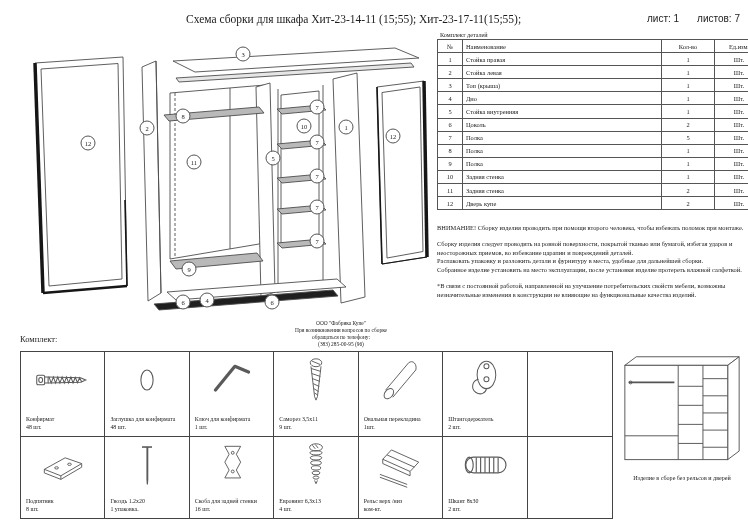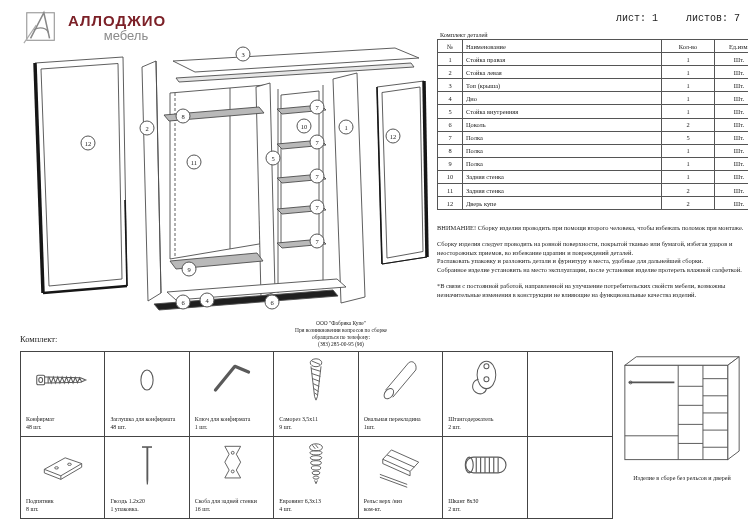--- a/index.html
+++ b/index.html
@@ -68,20 +68,6 @@
 
 <div class="page">
 
-  <div class="logo">
-    <svg class="logo-mark" viewBox="0 0 40 40">
-      <g fill="none" stroke="#999" stroke-width="1.2">
-        <rect x="5" y="5" width="29" height="29"></rect>
-        <path d="M9,32 L23,5 L29,32" stroke="#888" stroke-width="1.6"></path>
-        <path d="M12,23 C19,19 26,21 28,26" stroke="#888" stroke-width="1.4"></path>
-        <line x1="2" y1="37" x2="15" y2="18" stroke="#aaa"></line>
-      </g>
-    </svg>
-    <div class="brand-text">
-      <div class="brand-name">АЛЛОДЖИО</div>
-      <div class="brand-sub">мебель</div>
-    </div>
-  </div>
 
   <div class="doc-title">
   </div>

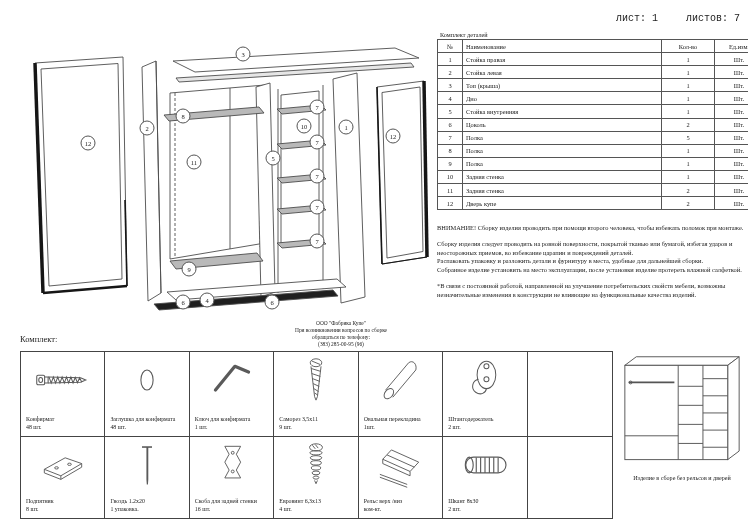--- a/index.html
+++ b/index.html
@@ -70,6 +70,7 @@
 
 
   <div class="doc-title">
+    <div>Схема сборки для шкафа Хит-23-14-11 (15;55); Хит-23-17-11(15;55);</div>
   </div>
 
   <div class="sheet-info">

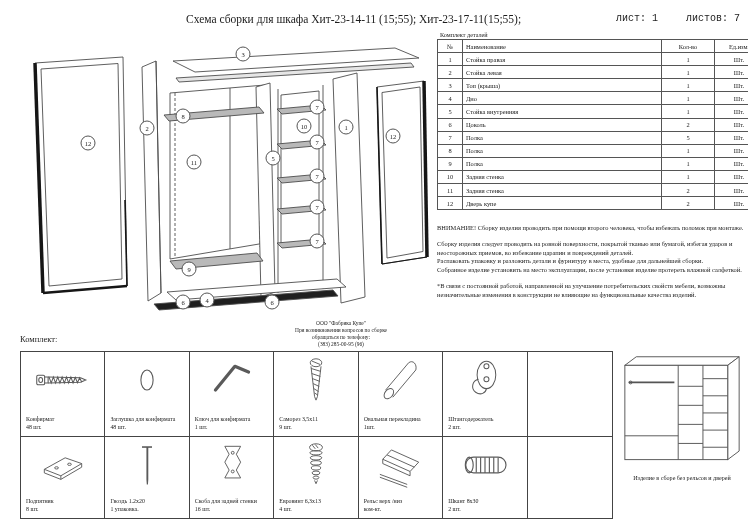--- a/index.html
+++ b/index.html
@@ -14,8 +14,8 @@
   .brand-sub{font-family:"Liberation Sans",sans-serif;font-size:13px;color:#8a8a8a;
              text-align:right;padding-right:18px;margin-top:-1px;}
   .doc-title{position:absolute;left:186px;top:11px;font-size:11.5px;line-height:1.4;width:400px;}
-  .sheet-info{position:absolute;right:8px;top:13px;font-family:Liberation Mono, monospace;
-              font-size:10px;display:flex;gap:28px;}
+  .sheet-info{position:absolute;right:8px;top:13px;font-family:Liberation Sans, sans-serif;
+              font-size:10px;display:flex;gap:18px;}
 
   
   .diagram-svg{position:absolute;left:15px;top:45px;width:425px;height:300px;}

